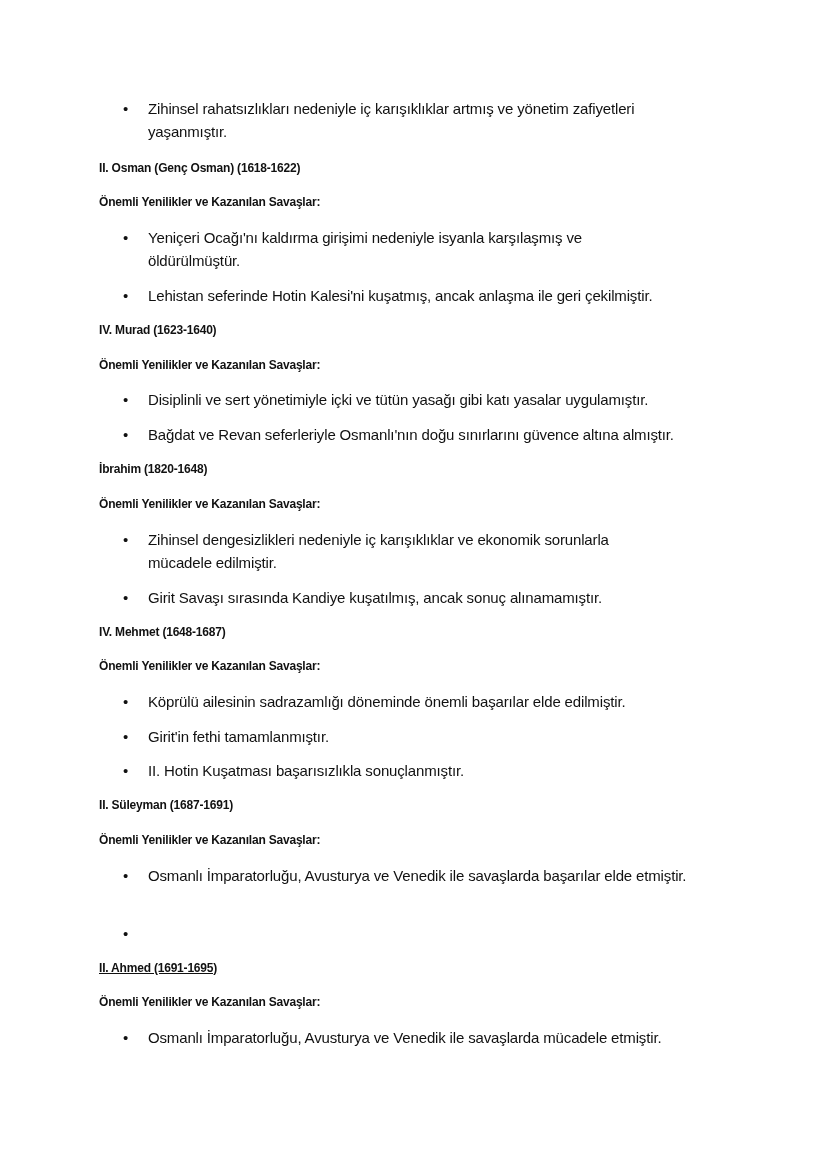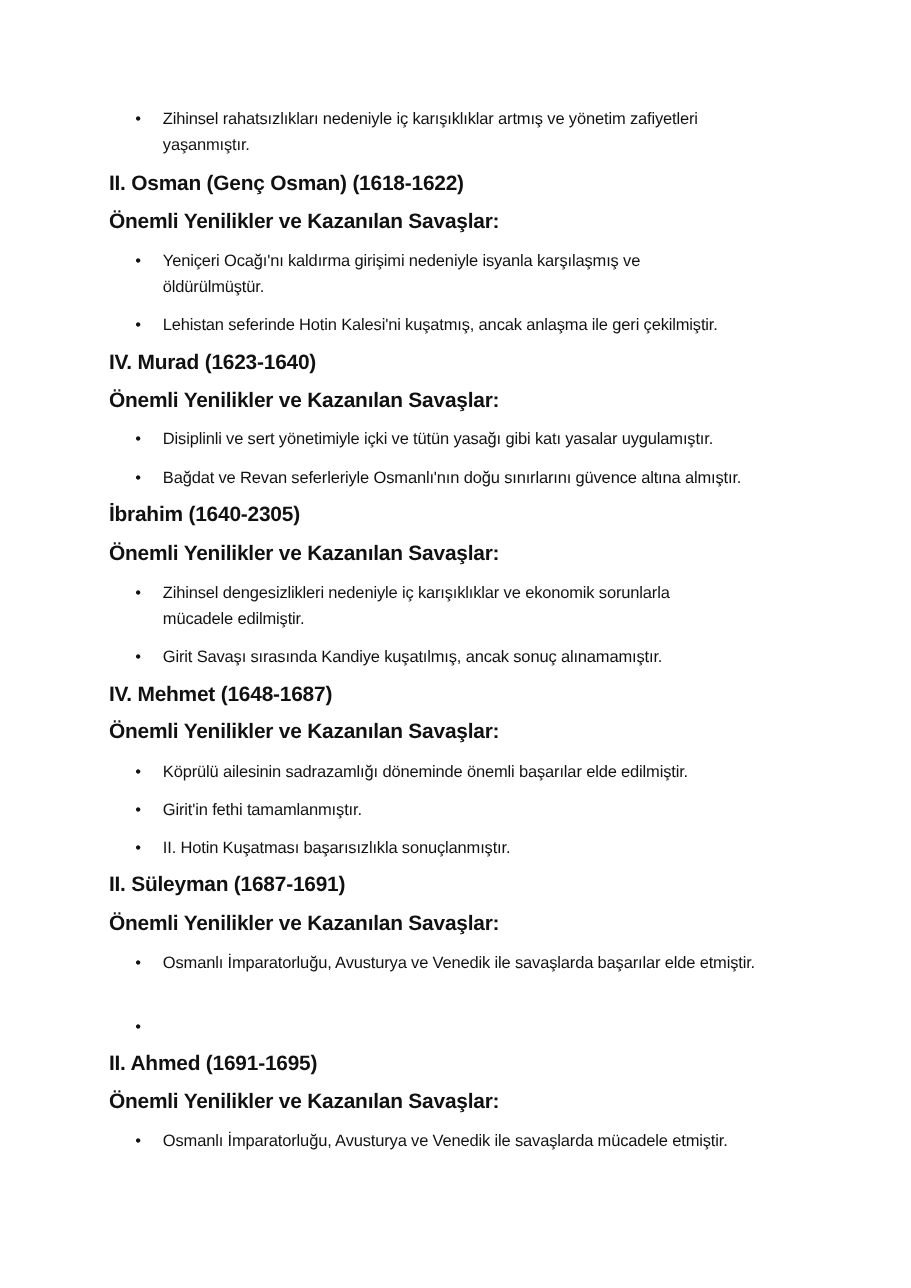--- a/index.html
+++ b/index.html
@@ -6,7 +6,7 @@
     body { width: 828px; height: 1171px; position: relative; overflow: hidden;
       font-family: "Liberation Sans", "DejaVu Sans", sans-serif; color: #111111; }
     .page { position: absolute; left: 0; top: 0; width: 828px; height: 1171px; }
-    .h { position: absolute; left: 99px; font-weight: bold; font-size: 19px; line-height: 20px; letter-spacing: -0.2px; white-space: nowrap; }
+    .h { position: absolute; left: 99px; font-weight: bold; font-size: 12px; line-height: 20px; letter-spacing: -0.2px; white-space: nowrap; }
     .li { position: absolute; left: 148px; width: 590px; font-size: 15px; line-height: 23px; letter-spacing: -0.15px; }
     .bullet { position: absolute; left: -25px; top: 0; font-size: 15px; line-height: 23px; }
   </style>

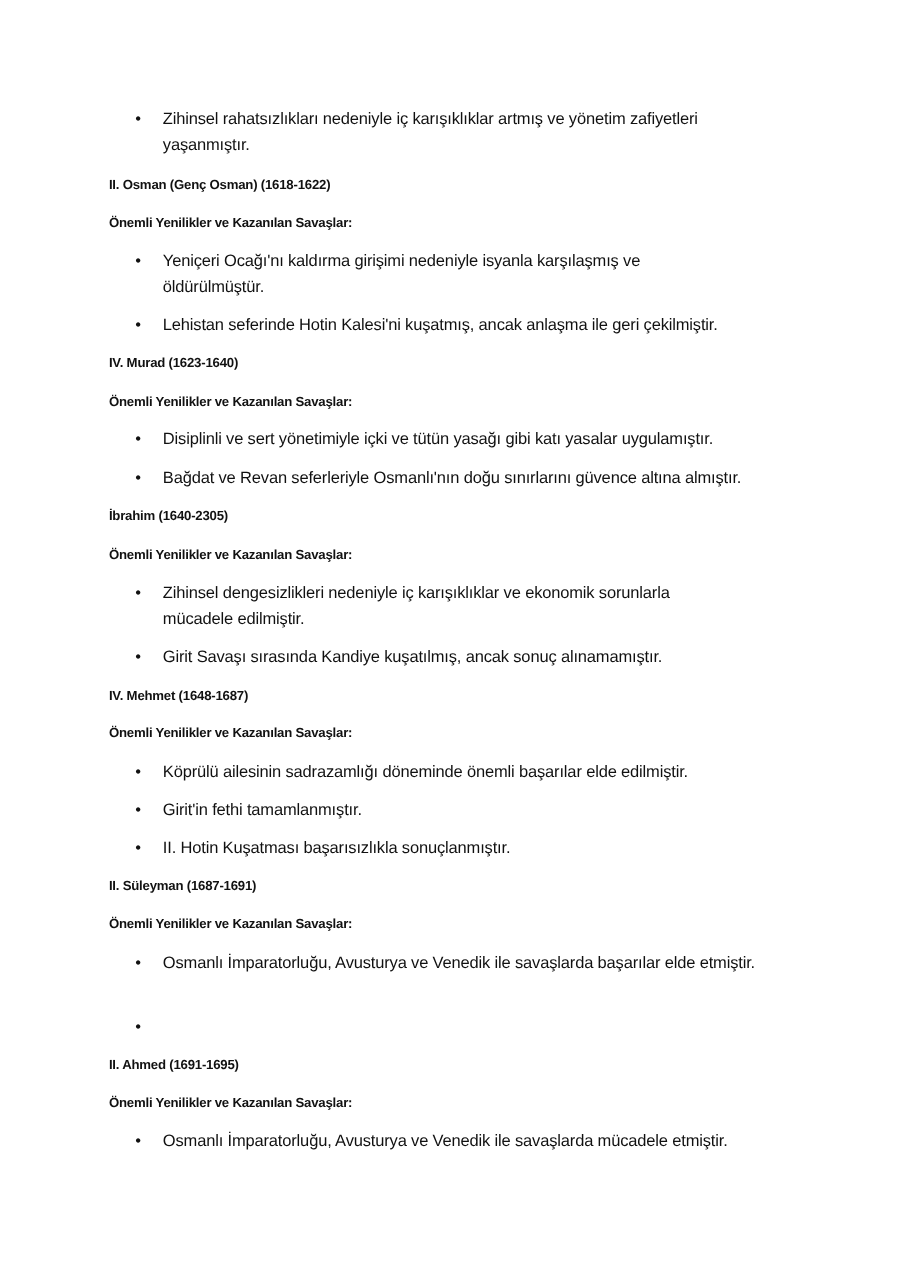--- a/index.html
+++ b/index.html
@@ -42,7 +42,7 @@
     <span>Bağdat ve Revan seferleriyle Osmanlı'nın doğu sınırlarını güvence altına almıştır.</span>
   </div>
 
-  <div class="h" style="top:459px;">İbrahim (1640-2305)</div>
+  <div class="h" style="top:459px;">İbrahim (1820-1648)</div>
   <div class="h" style="top:494px;">Önemli Yenilikler ve Kazanılan Savaşlar:</div>
   <div class="li" style="top:528px; width:520px;">
     <span class="bullet">•</span>

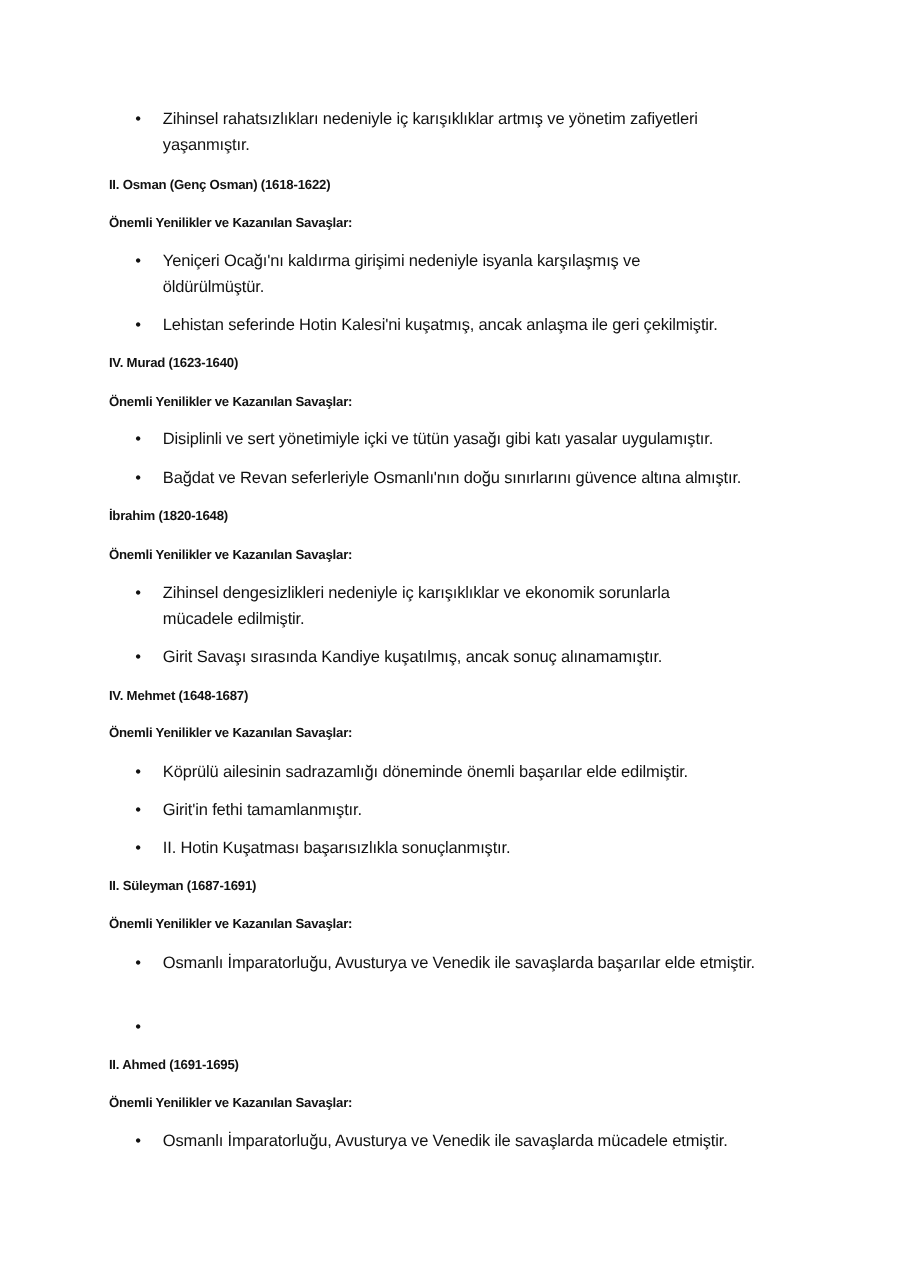--- a/index.html
+++ b/index.html
@@ -78,7 +78,7 @@
     <span class="bullet">•</span>
   </div>
 
-  <div class="h" style="top:958px;">II. Ahmed (1691-1695)</div>
+  <div class="h" style="top:958px;text-decoration:underline;">II. Ahmed (1691-1695)</div>
   <div class="h" style="top:992px;">Önemli Yenilikler ve Kazanılan Savaşlar:</div>
   <div class="li" style="top:1026px; width:620px;">
     <span class="bullet">•</span>

